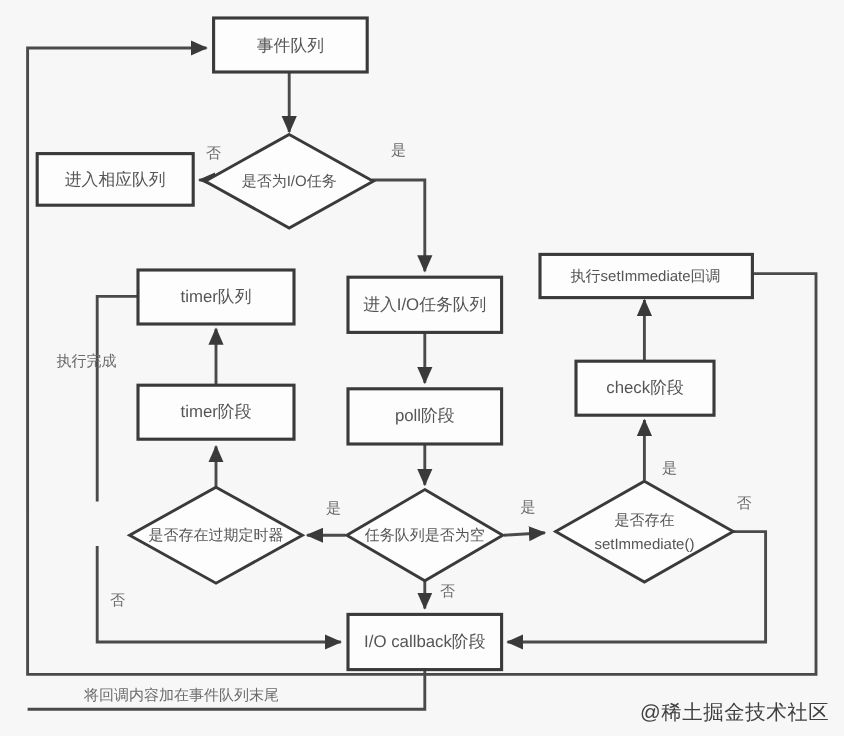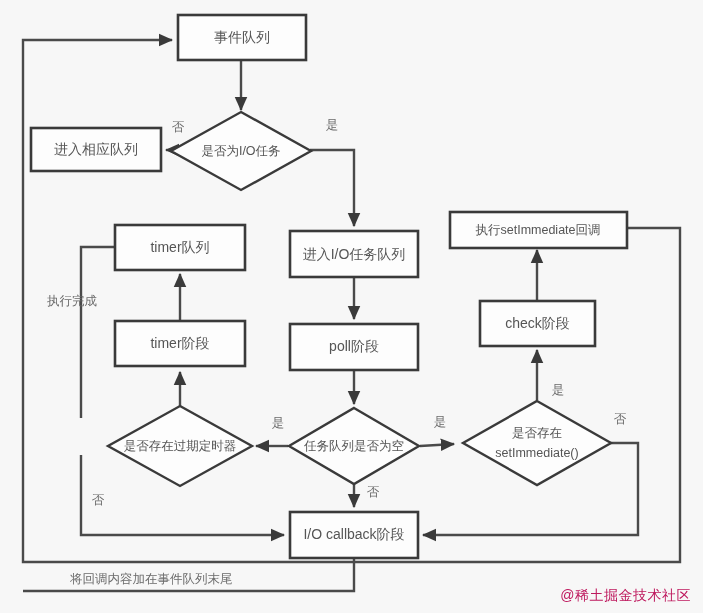--- a/index.html
+++ b/index.html
@@ -64,8 +64,8 @@
     position: absolute;
     right: 12px;
     bottom: 8px;
-    color: #be185d;
-    font-size: 14px;
+    color: #404040;
+    font-size: 17px;
     font-family: "Liberation Sans", "DejaVu Sans", sans-serif;
     letter-spacing: 0.5px;
     user-select: none;

